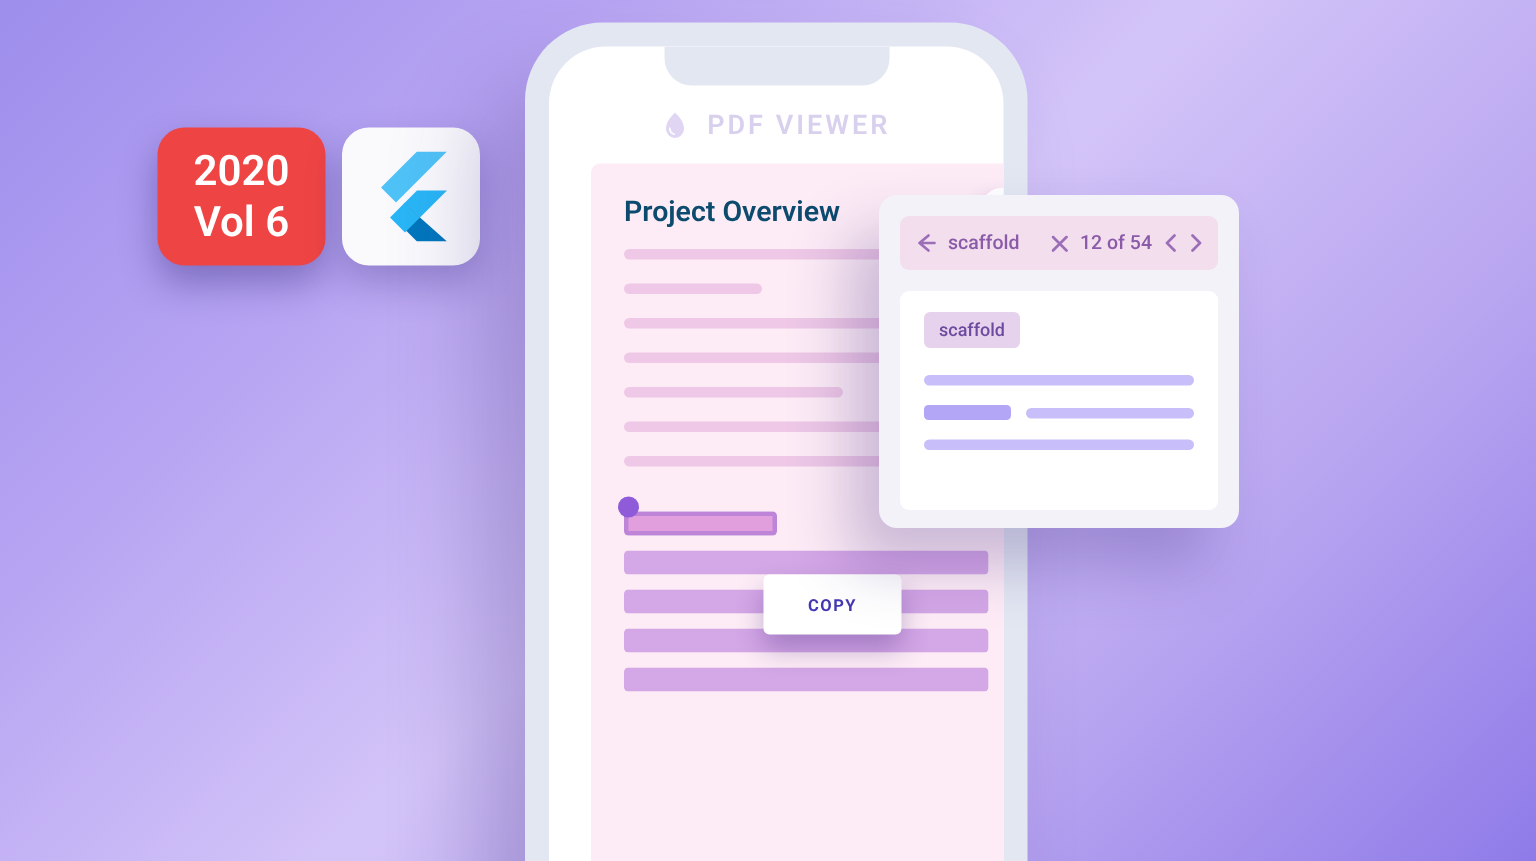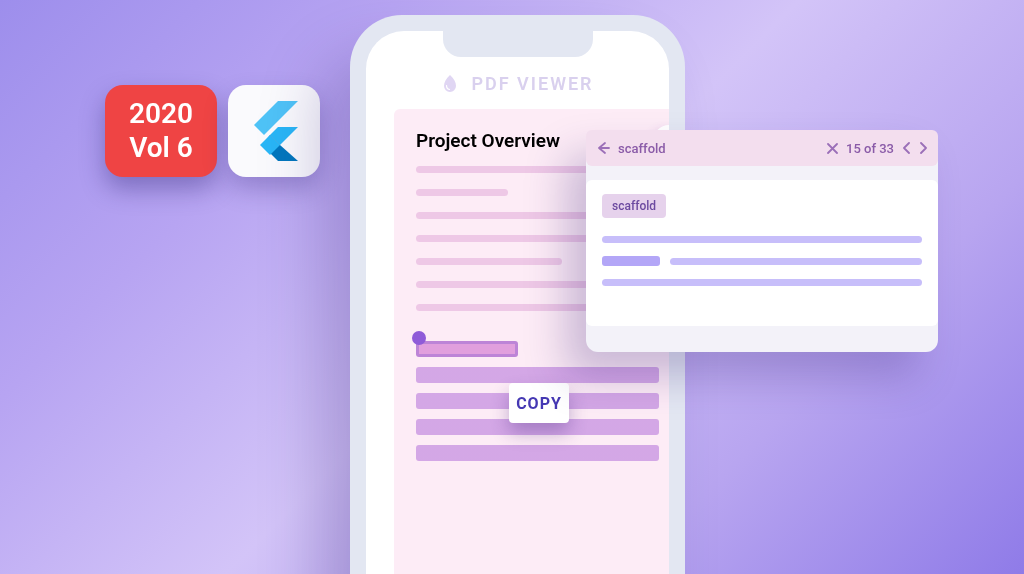--- a/index.html
+++ b/index.html
@@ -81,7 +81,7 @@
     border-radius: 6px;
   }
   .doc-title {
-    color: #000000;
+    color: #0c4a6e;
     font-size: 19px; font-weight: 600;
     padding: 20px 22px 14px;
   }

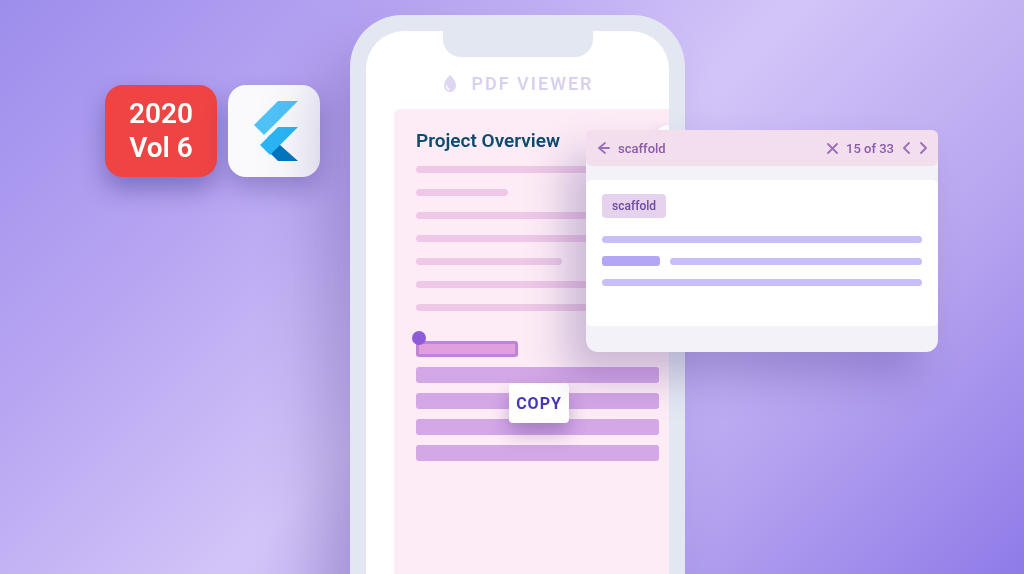--- a/index.html
+++ b/index.html
@@ -139,11 +139,11 @@
   .search-panel {
     position: absolute;
     left: 586px; top: 130px;
-    width: 352px; height: 222px;
+    width: 240px; height: 222px;
     background: #f3f2f9;
     border-radius: 12px;
     box-shadow: -20px 25px 40px rgba(50,30,120,.25);
-    padding: 0;
+    padding: 14px;
   }
   .search-bar {
     height: 36px;

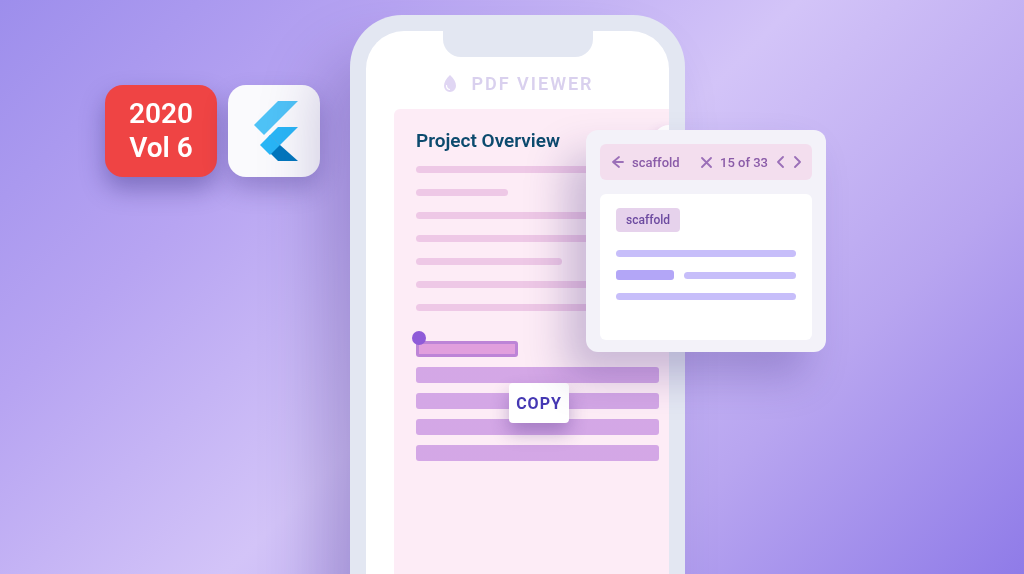--- a/index.html
+++ b/index.html
@@ -257,7 +257,7 @@
           <path d="M1 1 L10 10 M10 1 L1 10" stroke="#9b6fb8" stroke-width="1.8" stroke-linecap="round"></path>
         </svg>
     </span>
-    <span class="sb-count">15 of 33</span>
+    <span class="sb-count">12 of 54</span>
     <span class="sb-chev">
       <svg width="9" height="12" viewBox="0 0 9 12">
           <path d="M7 1 L2 6 L7 11" stroke="#9b6fb8" stroke-width="1.8" fill="none" stroke-linecap="round" stroke-linejoin="round"></path>

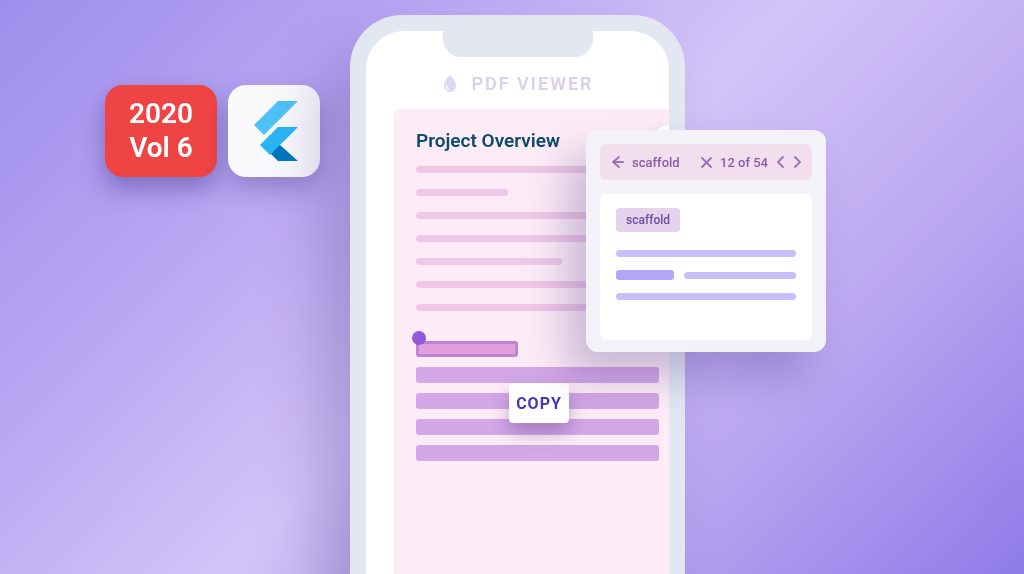--- a/index.html
+++ b/index.html
@@ -126,12 +126,12 @@
   .copy-btn {
     position: absolute;
     left: 115px; top: 42px;
-    width: 60px; height: 40px;
+    width: 92px; height: 40px;
     background: #fff;
     border-radius: 4px;
     box-shadow: 0 10px 18px rgba(60,30,120,.3);
     color: #4538b3;
-    font-size: 16px; font-weight: 700; letter-spacing: 1px;
+    font-size: 11px; font-weight: 700; letter-spacing: 1px;
     display: flex; align-items: center; justify-content: center;
   }
 

